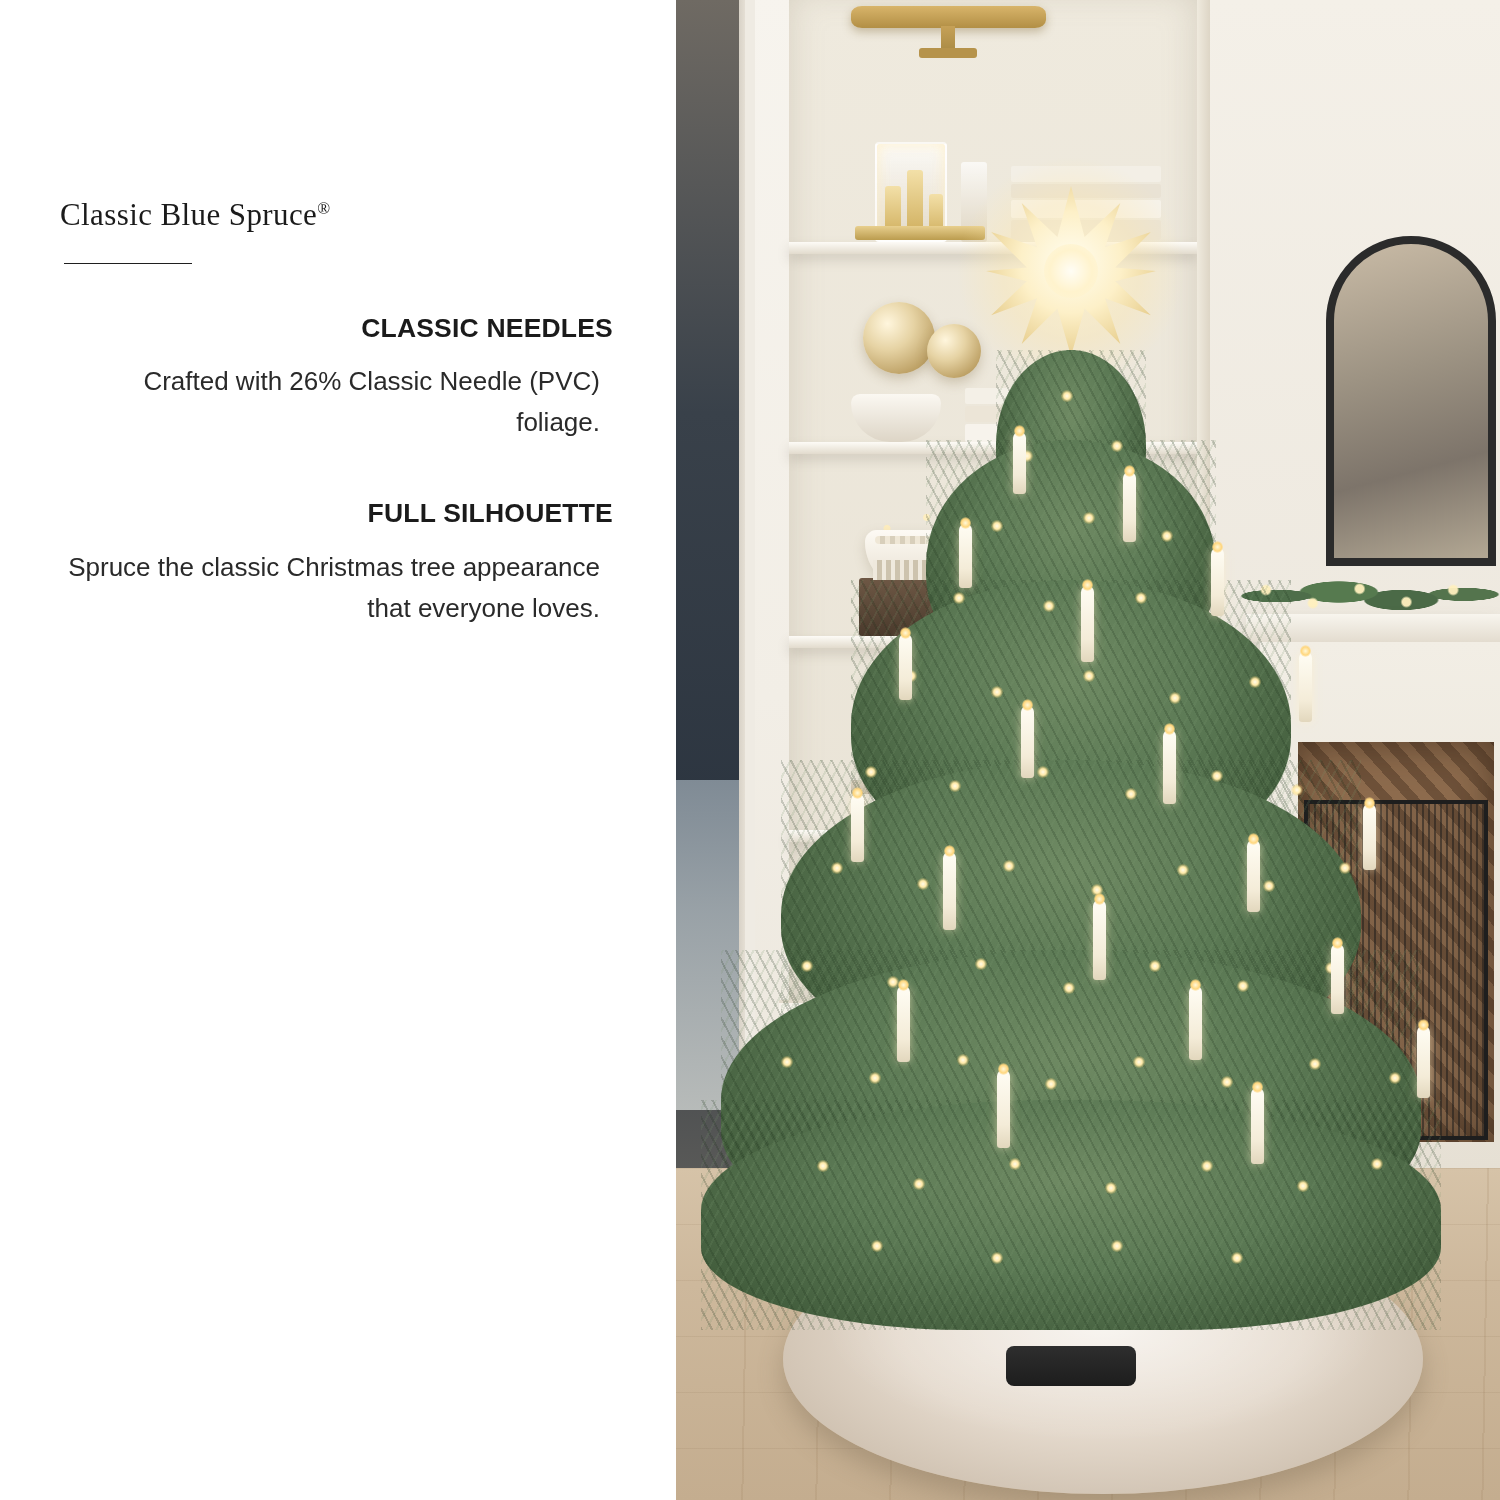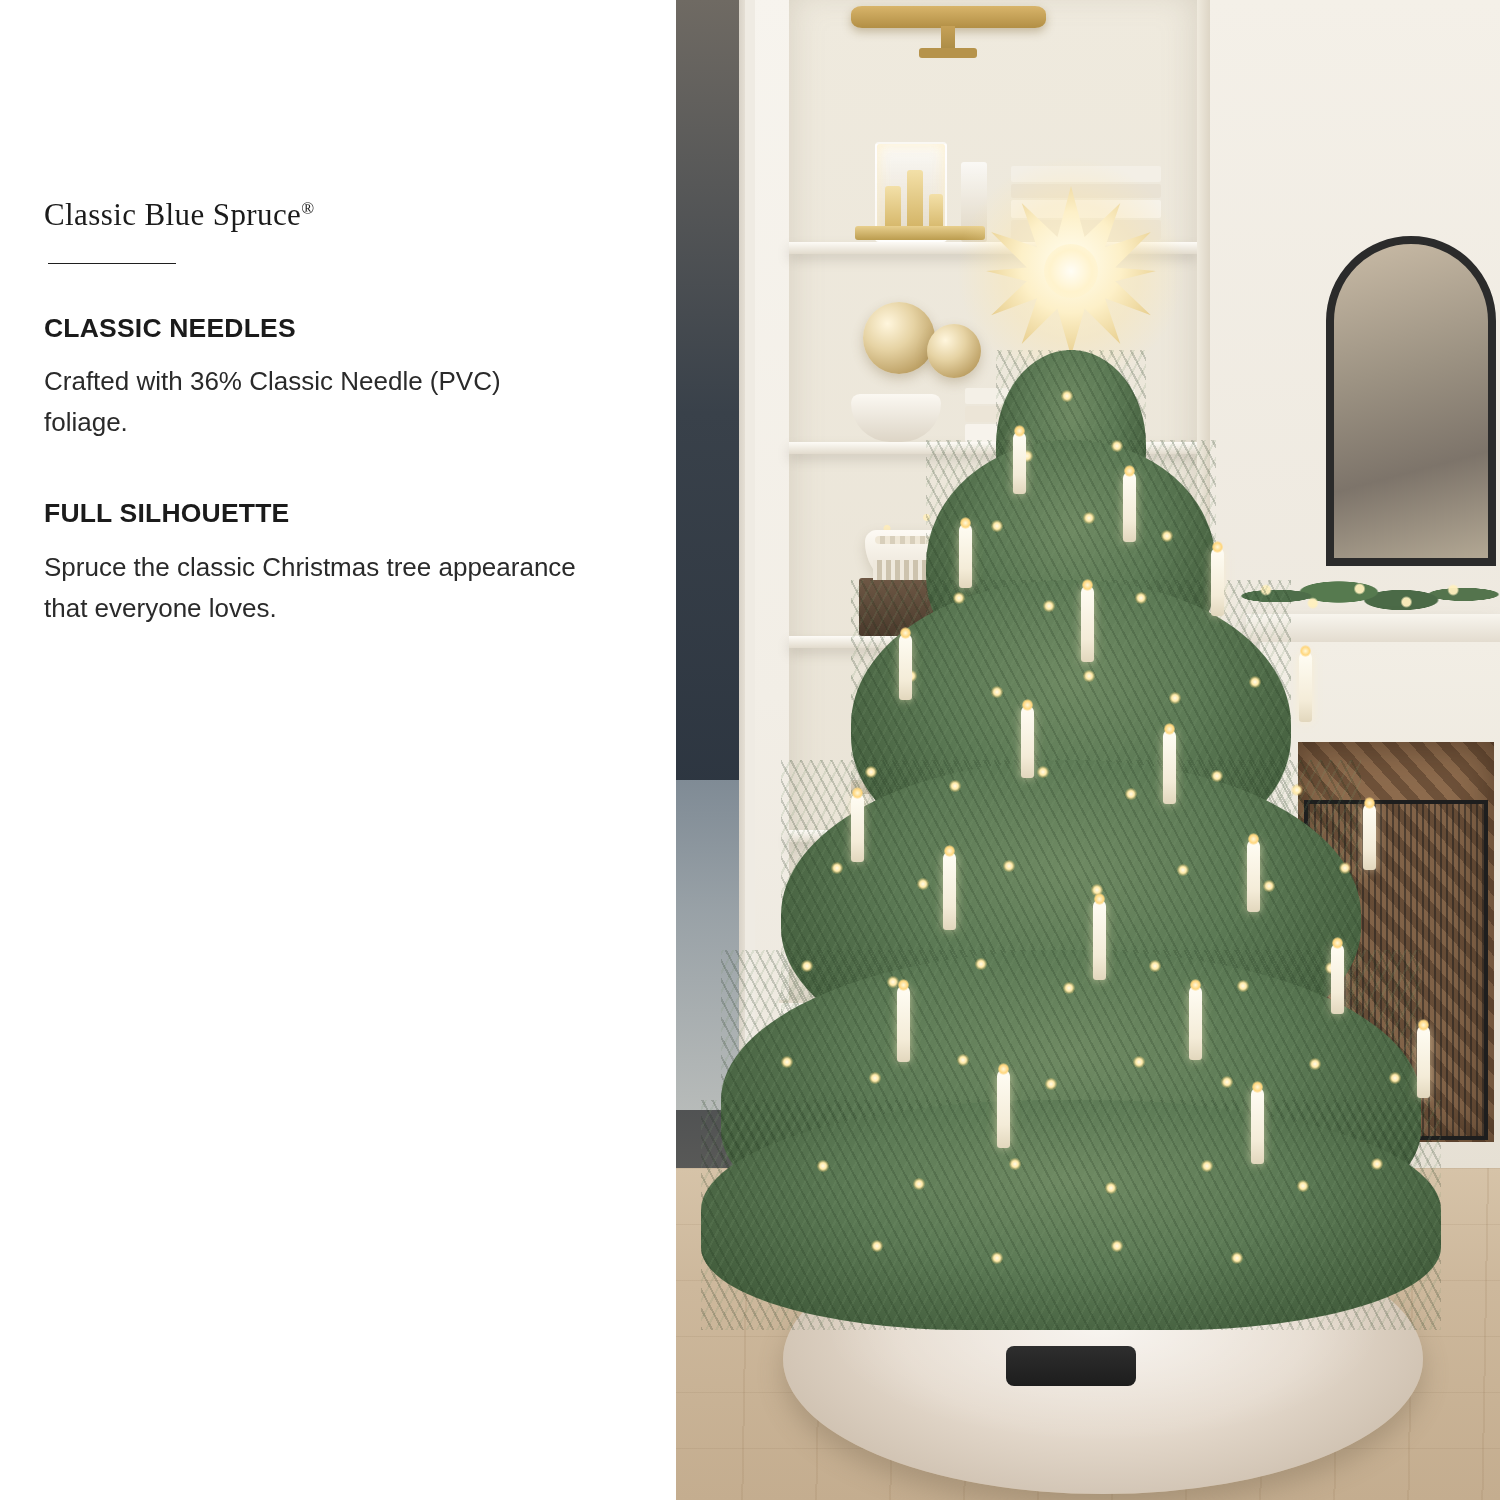--- a/index.html
+++ b/index.html
@@ -22,7 +22,7 @@
     width: 673px;
     height: 1500px;
     background: #ffffff;
-    padding: 196px 60px 0 44px;
+    padding: 196px 60px 0 60px;
     flex: 0 0 673px;
   }
   .product-title {

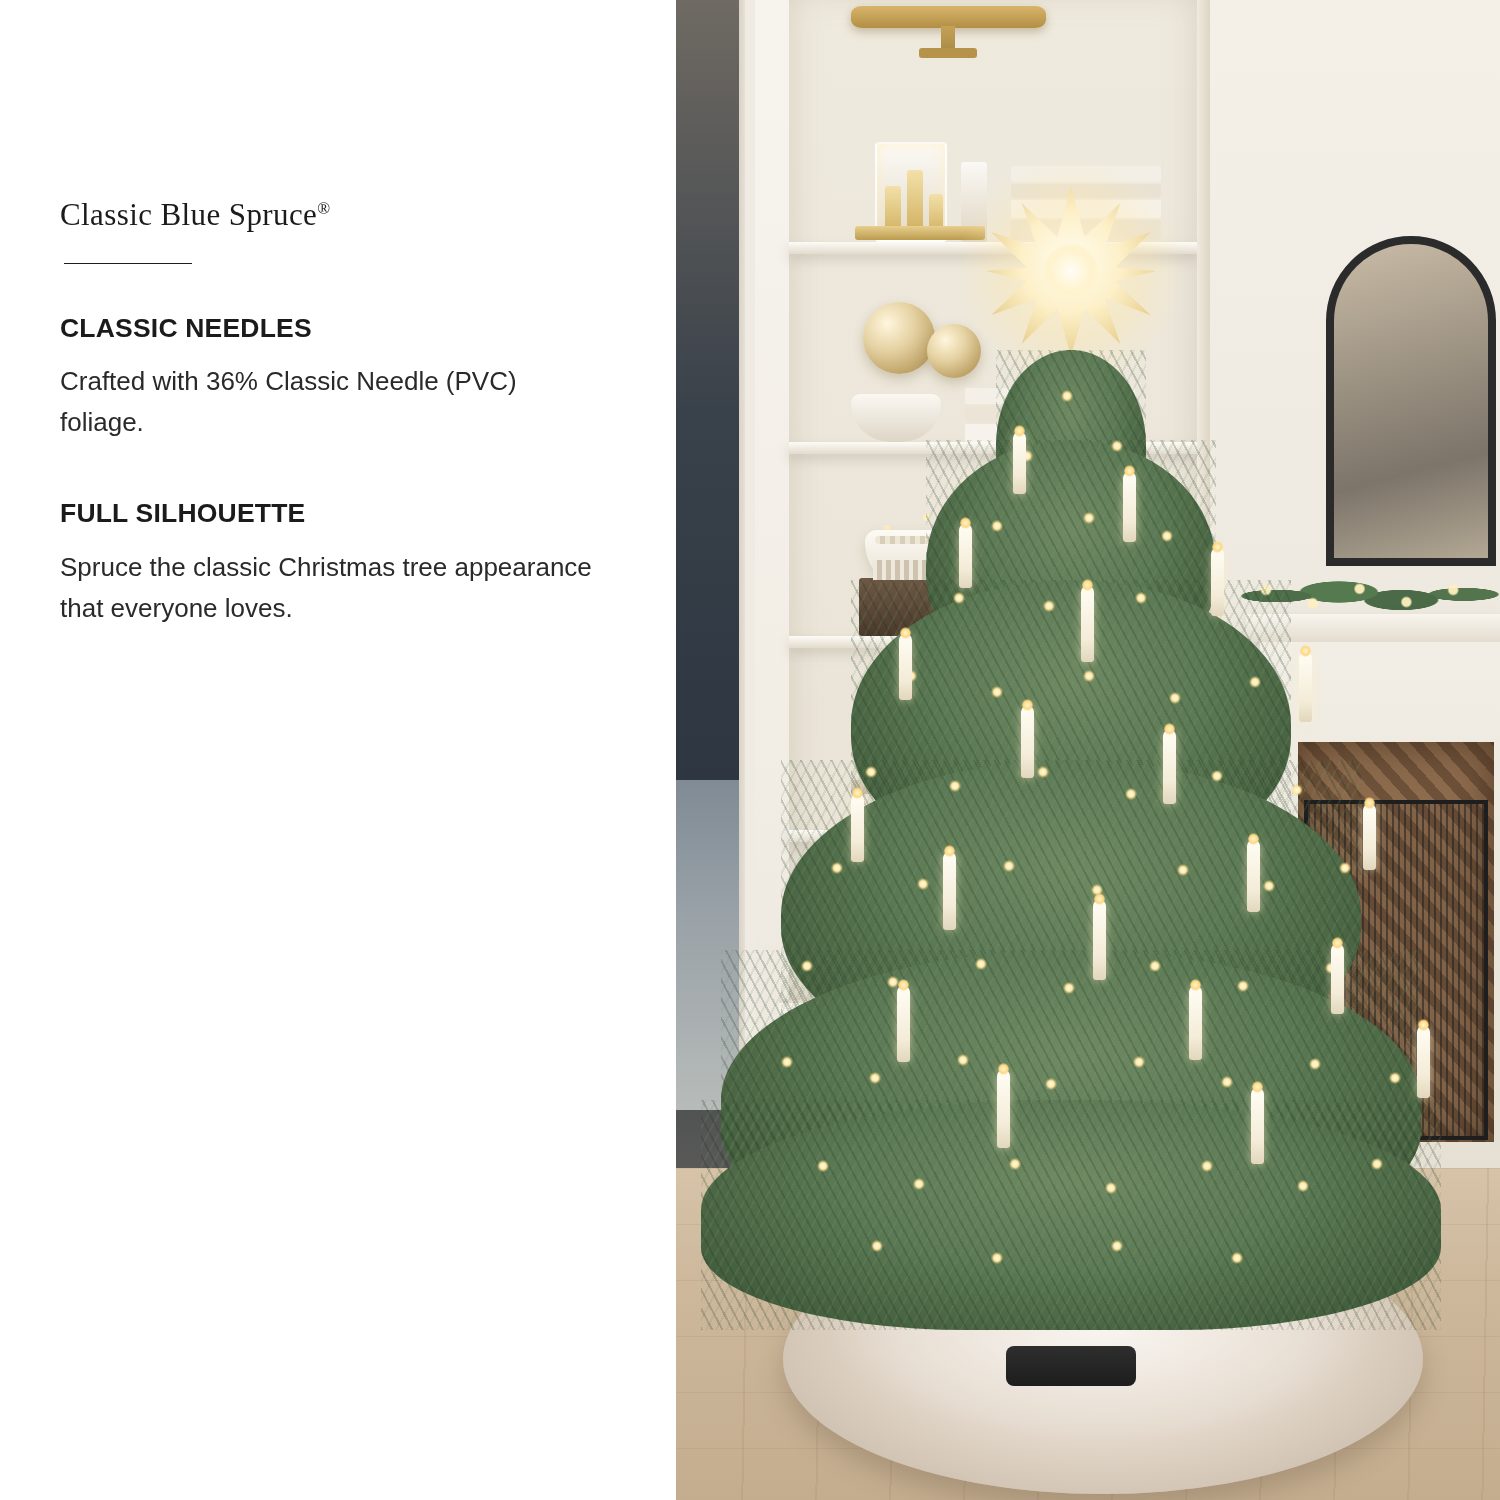--- a/index.html
+++ b/index.html
@@ -45,7 +45,7 @@
     margin: 30px 0 0 4px;
   }
 
-  .features { margin-top: 48px; }
+  .features { margin-top: 48px; text-align: right; }
   .feature { margin-bottom: 54px; }
   .feature:last-child { margin-bottom: 0; }
   .feature-heading {

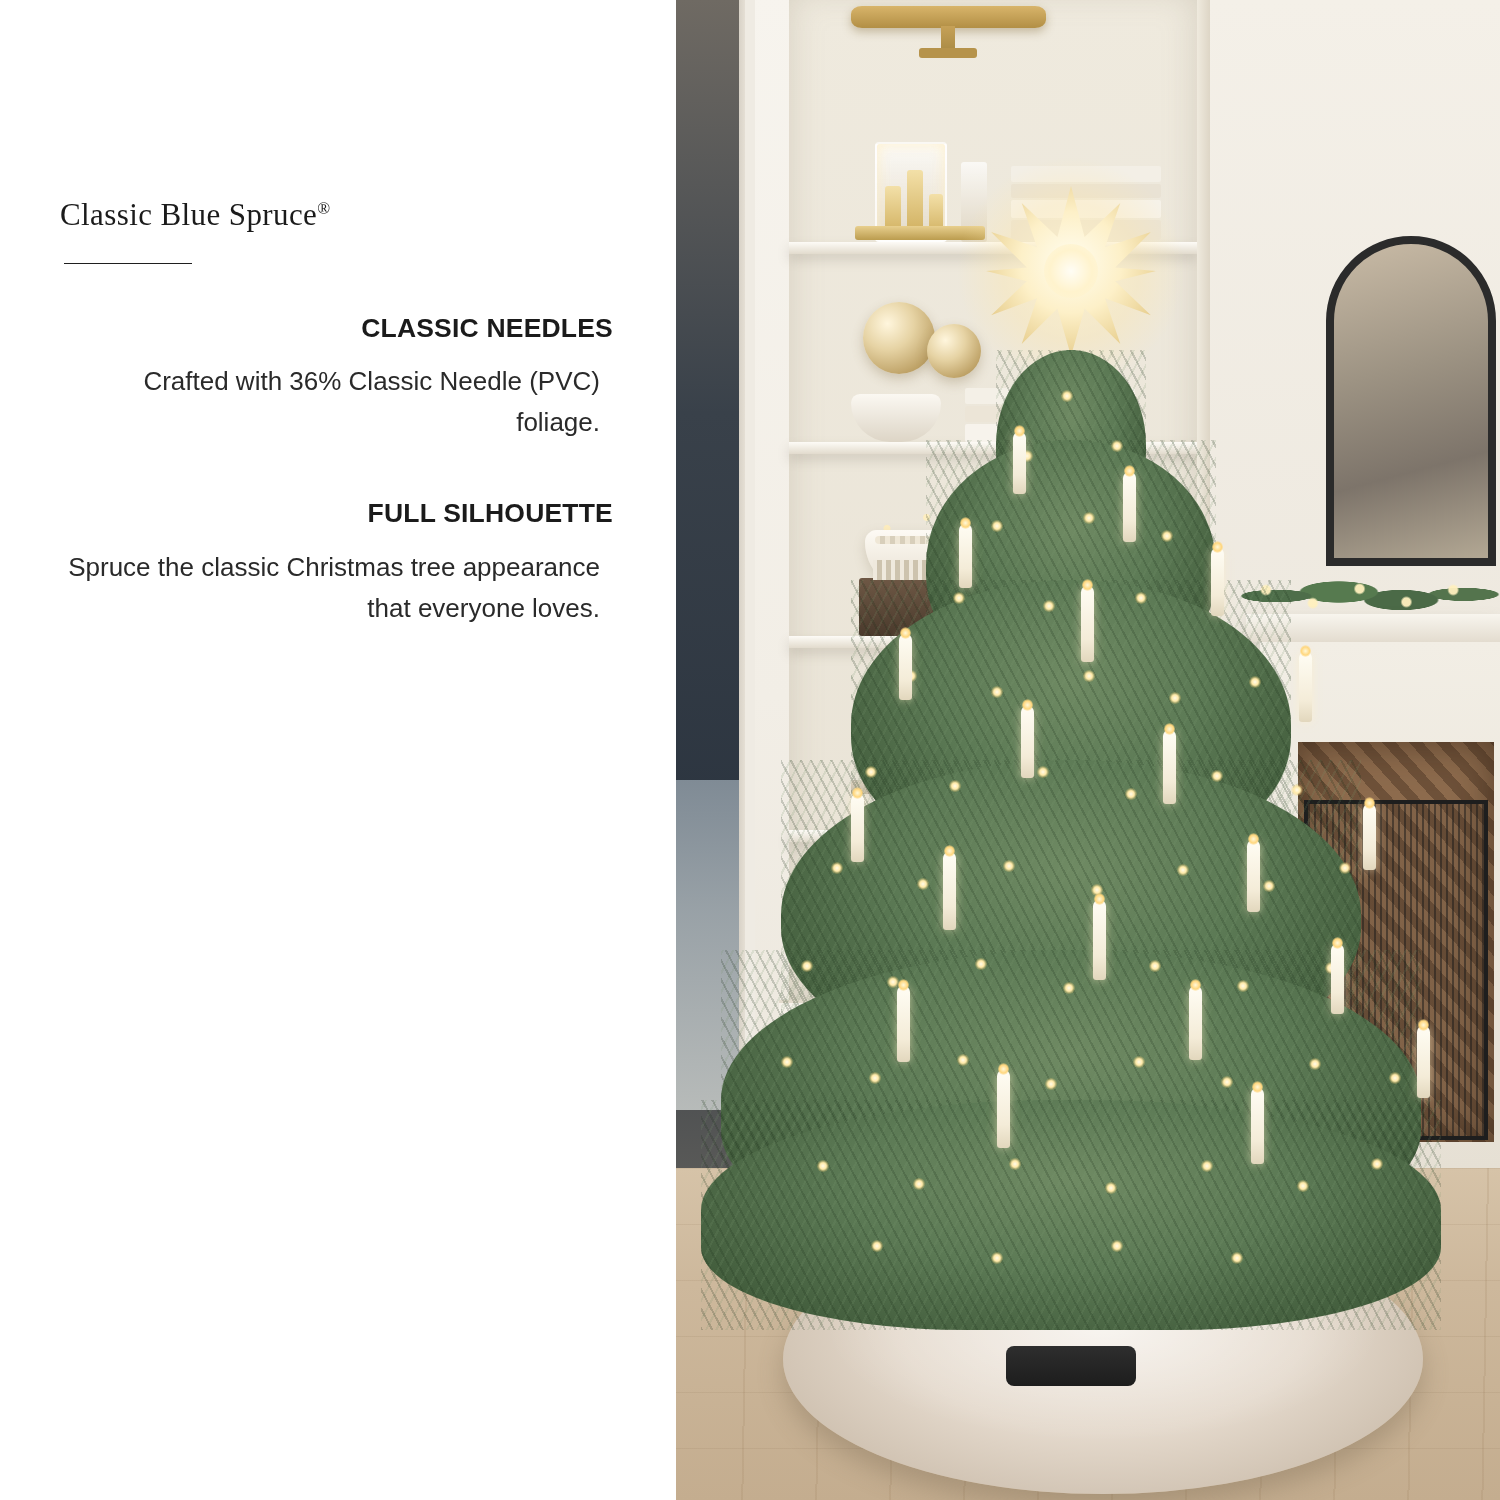--- a/index.html
+++ b/index.html
@@ -461,7 +461,7 @@
         <div class="feature-heading">
           <span>CLASSIC NEEDLES</span><span class="reg"></span>
         </div>
-        <div class="feature-body">Crafted with 36% Classic Needle (PVC) foliage.</div>
+        <div class="feature-body">Crafted with 26% Classic Needle (PVC) foliage.</div>
       </div>
 
 

